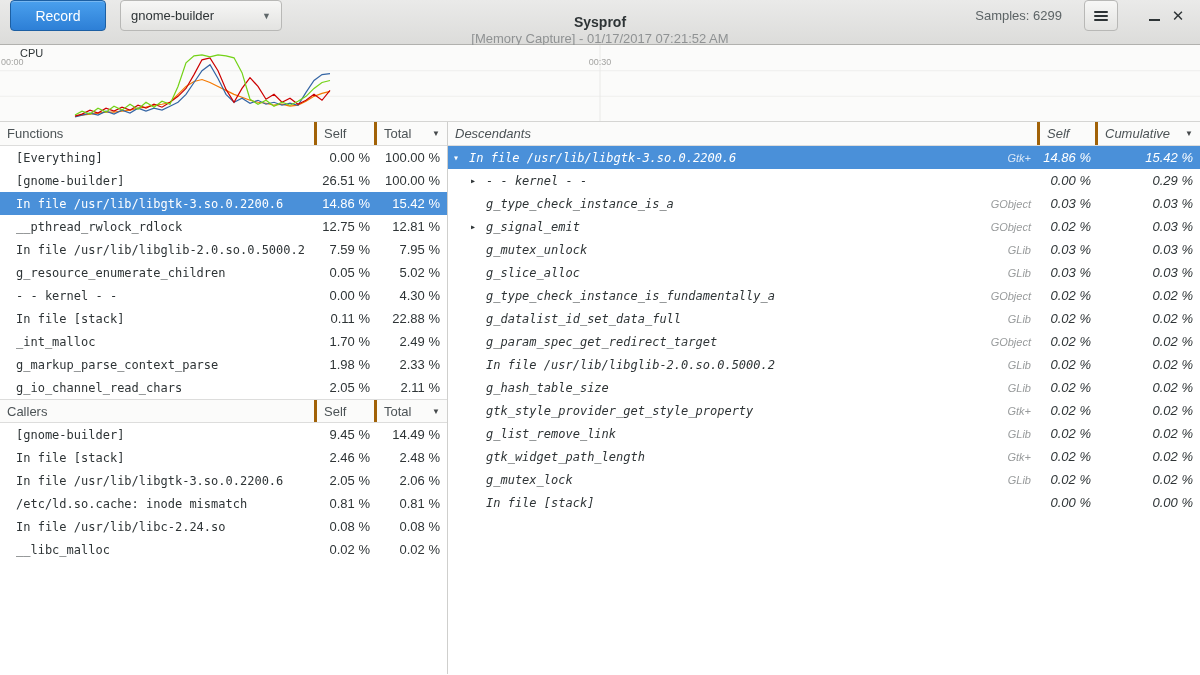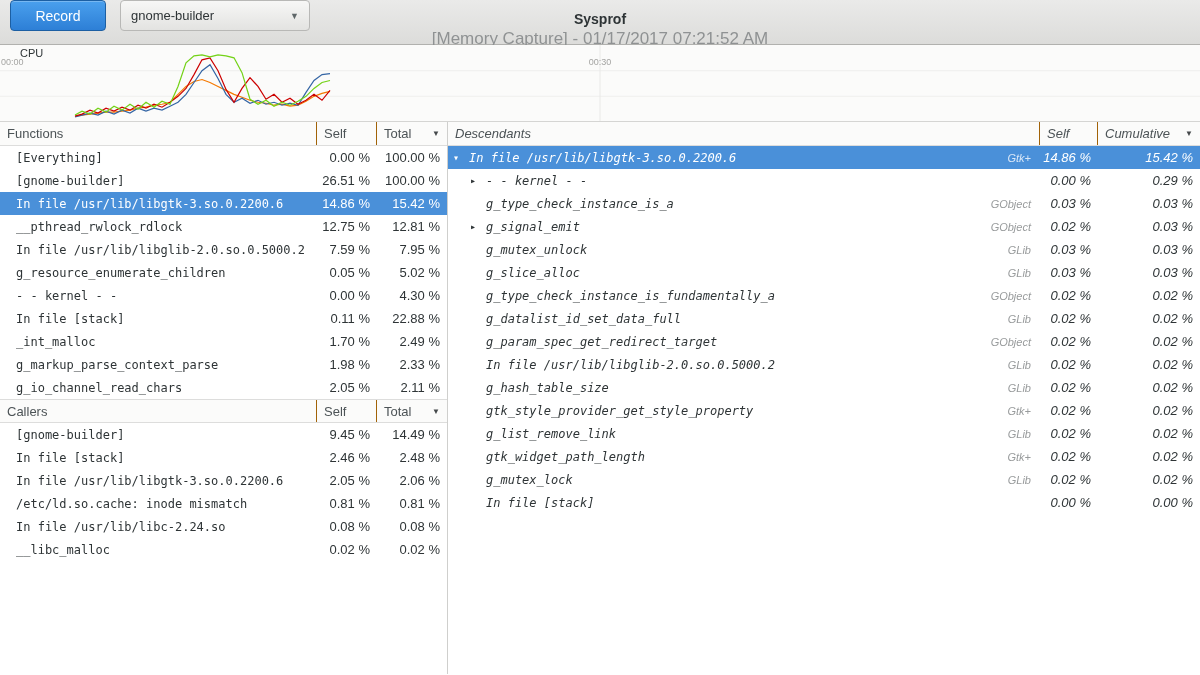--- a/index.html
+++ b/index.html
@@ -16,7 +16,7 @@
   .record-btn { width:96px; font-size:14px; color:#fff;
     background:linear-gradient(#4aa0ee,#2d7fd6); border-color:#1c5fa3;
     box-shadow:inset 0 1px 0 rgba(255,255,255,.25); margin-right:14px; }
-  .target-btn { width:190px; padding:0 10px; justify-content:space-between; }
+  .target-btn { width:162px; padding:0 10px; justify-content:space-between; }
   .caret { font-size:9px; color:#5f6769; }
   .title-block { position:absolute; left:0; right:0; top:0; height:60px;
     display:flex; flex-direction:column; align-items:center; justify-content:center;

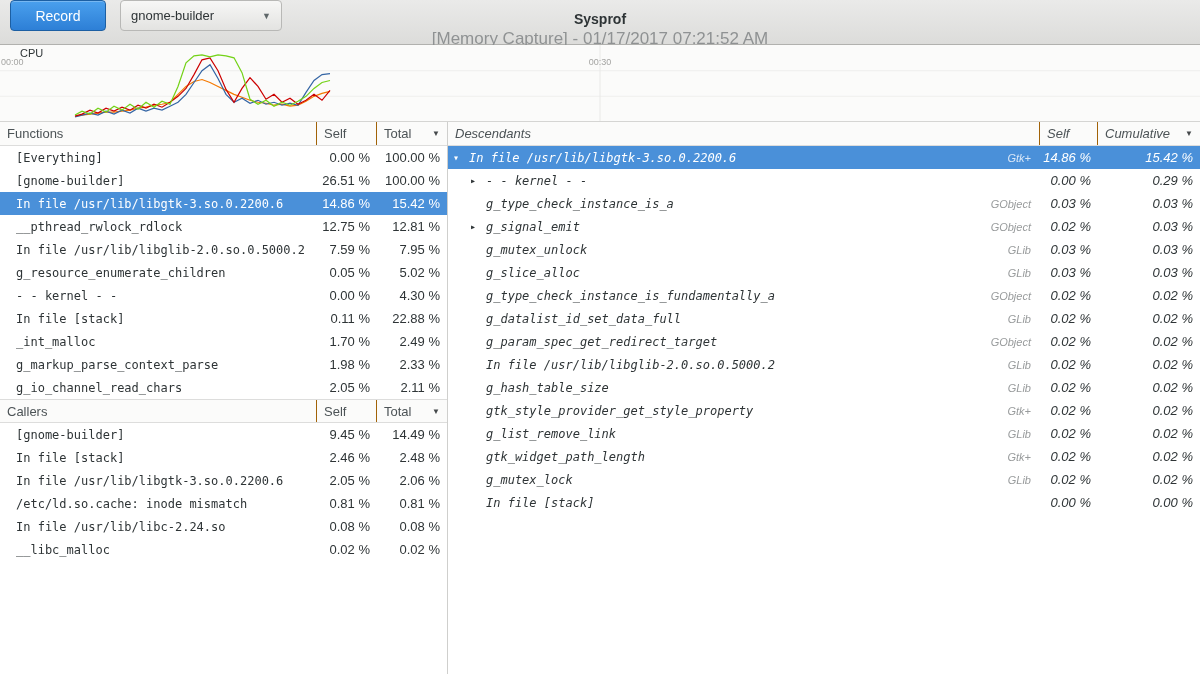--- a/index.html
+++ b/index.html
@@ -89,6 +89,22 @@
       <div class="title">Sysprof</div>
       <div class="subtitle">[Memory Capture] - 01/17/2017 07:21:52 AM</div>
     </div>
+    <div class="header-right">
+      <span class="samples">Samples: 6299</span>
+      <button class="btn menu-btn">
+        <span class="hamburger">
+            <i></i>
+            <i></i>
+            <i></i>
+          </span>
+      </button>
+      <span class="win-btn">
+          <span class="min-bar"></span>
+        </span>
+      <span class="win-btn">
+          <span class="close-glyph">✕</span>
+        </span>
+    </div>
   </header>
 
   <div class="cpu-area">

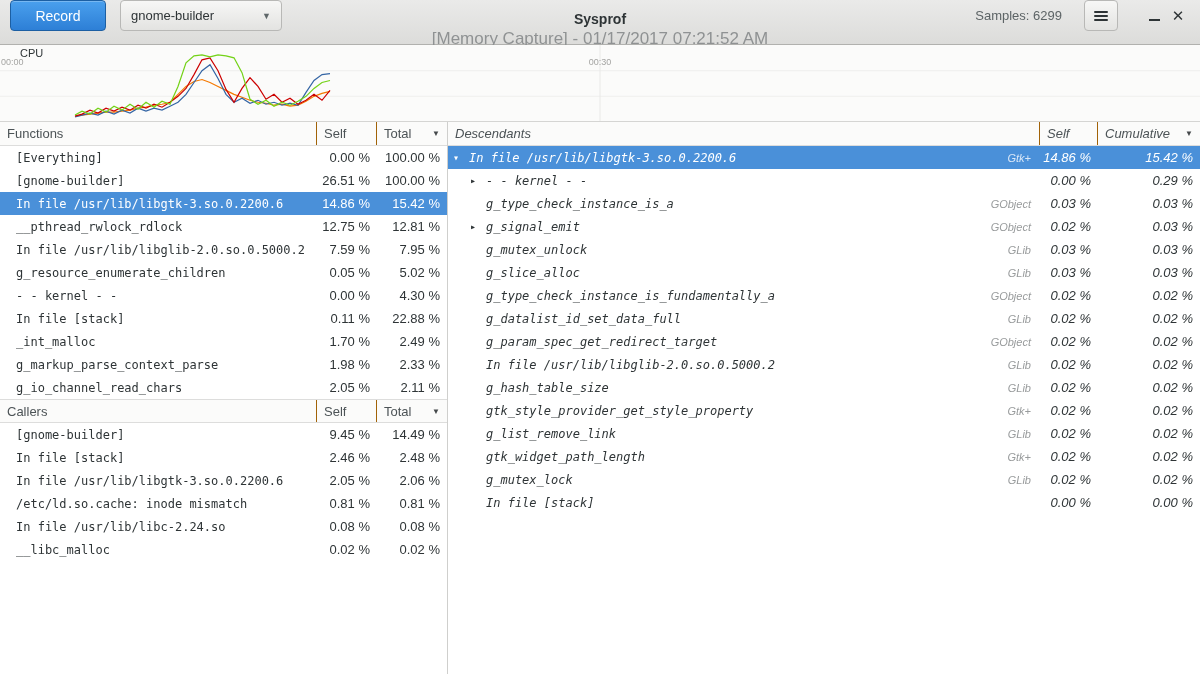--- a/index.html
+++ b/index.html
@@ -22,7 +22,7 @@
     display:flex; flex-direction:column; align-items:center; justify-content:center;
     pointer-events:none; }
   .title { font-size:14px; font-weight:bold; line-height:1.25; }
-  .subtitle { font-size:17px; color:#8f9293; }
+  .subtitle { font-size:13px; color:#8f9293; }
   .header-right { margin-left:auto; display:flex; align-items:center; z-index:1; }
   .samples { font-size:13px; color:#5d6466; margin-right:22px; }
   .menu-btn { width:34px; margin-right:24px; }

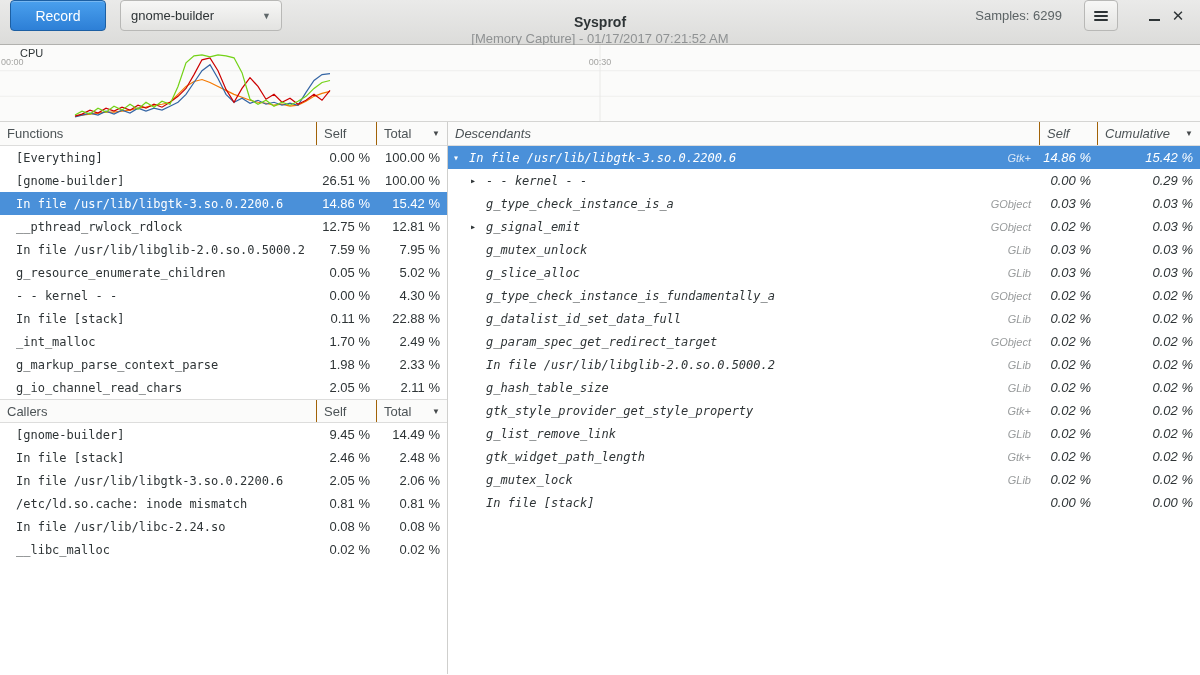--- a/index.html
+++ b/index.html
@@ -51,7 +51,7 @@
     color:#4c5356; border-bottom:1px solid #dddddc; }
   .thead.bordered-top { border-top:1px solid #dddddc; }
   .hcell { display:flex; align-items:center; padding:0 7px;
-    border-right:1px solid #a16207; overflow:hidden; white-space:nowrap; }
+    border-right:3px solid #a16207; overflow:hidden; white-space:nowrap; }
   .hcell:last-child { border-right:none; }
   .sort { margin-left:auto; font-size:8px; color:#45494b; padding-left:4px; }
 

